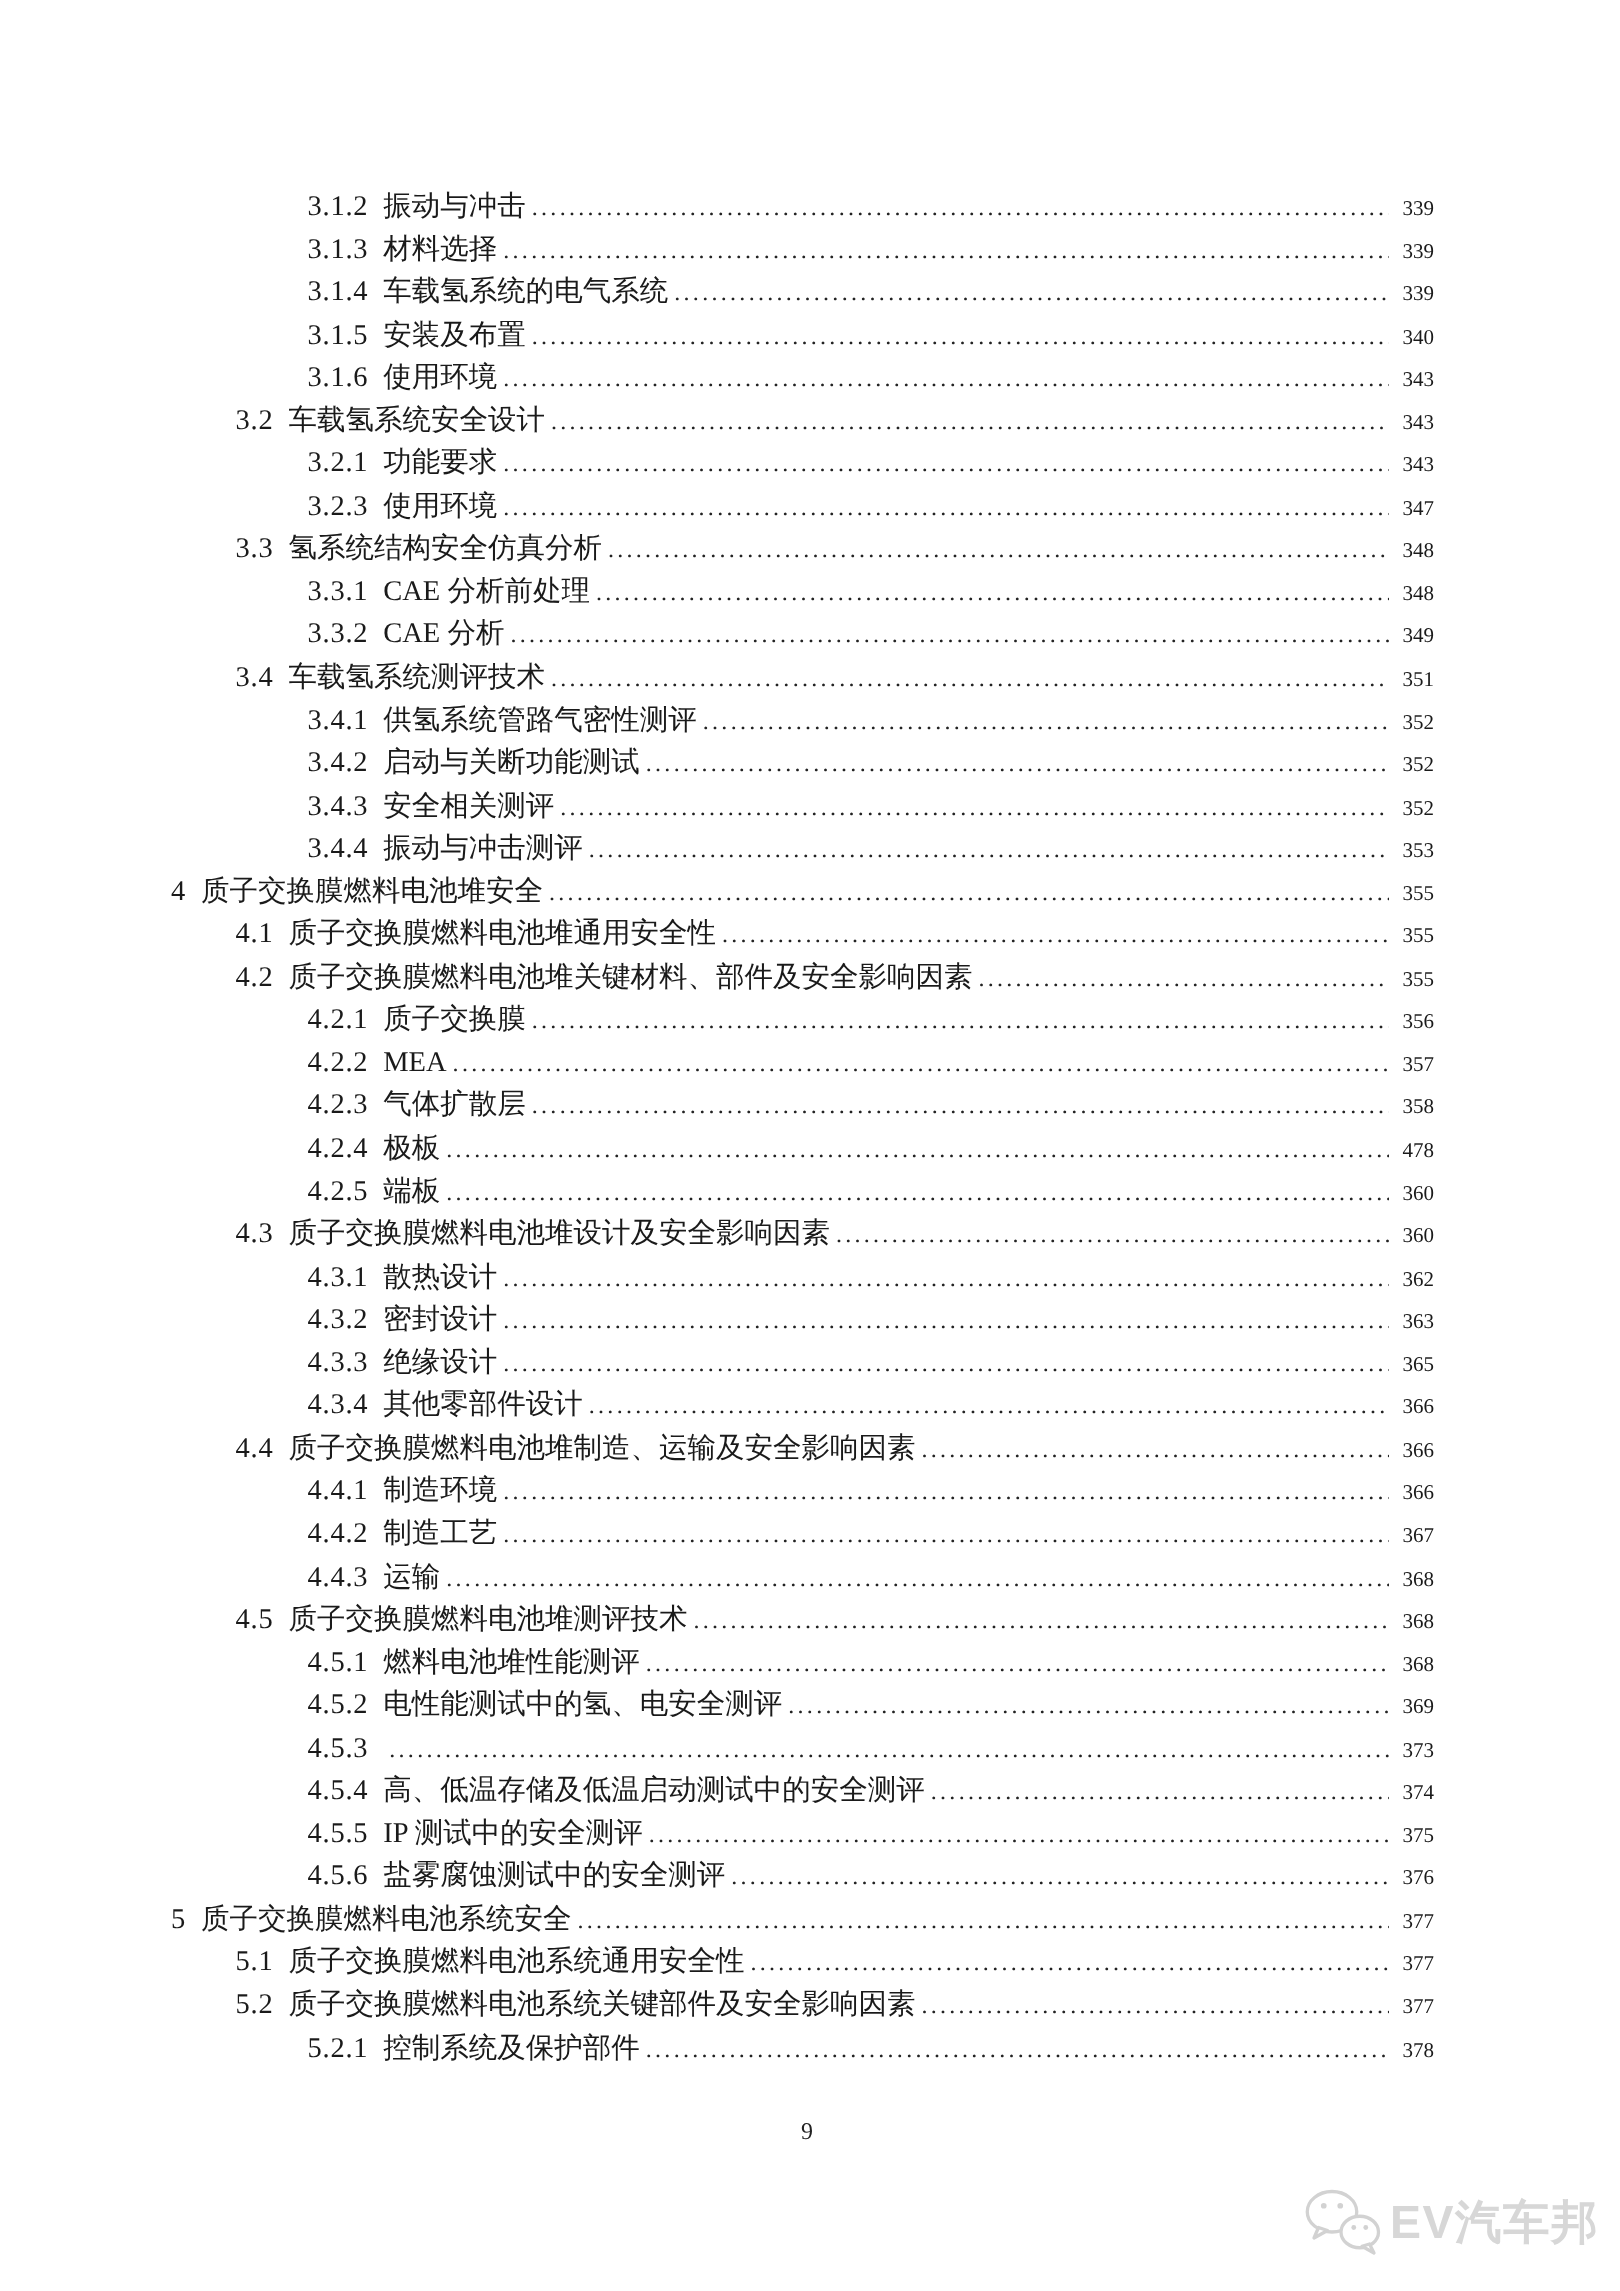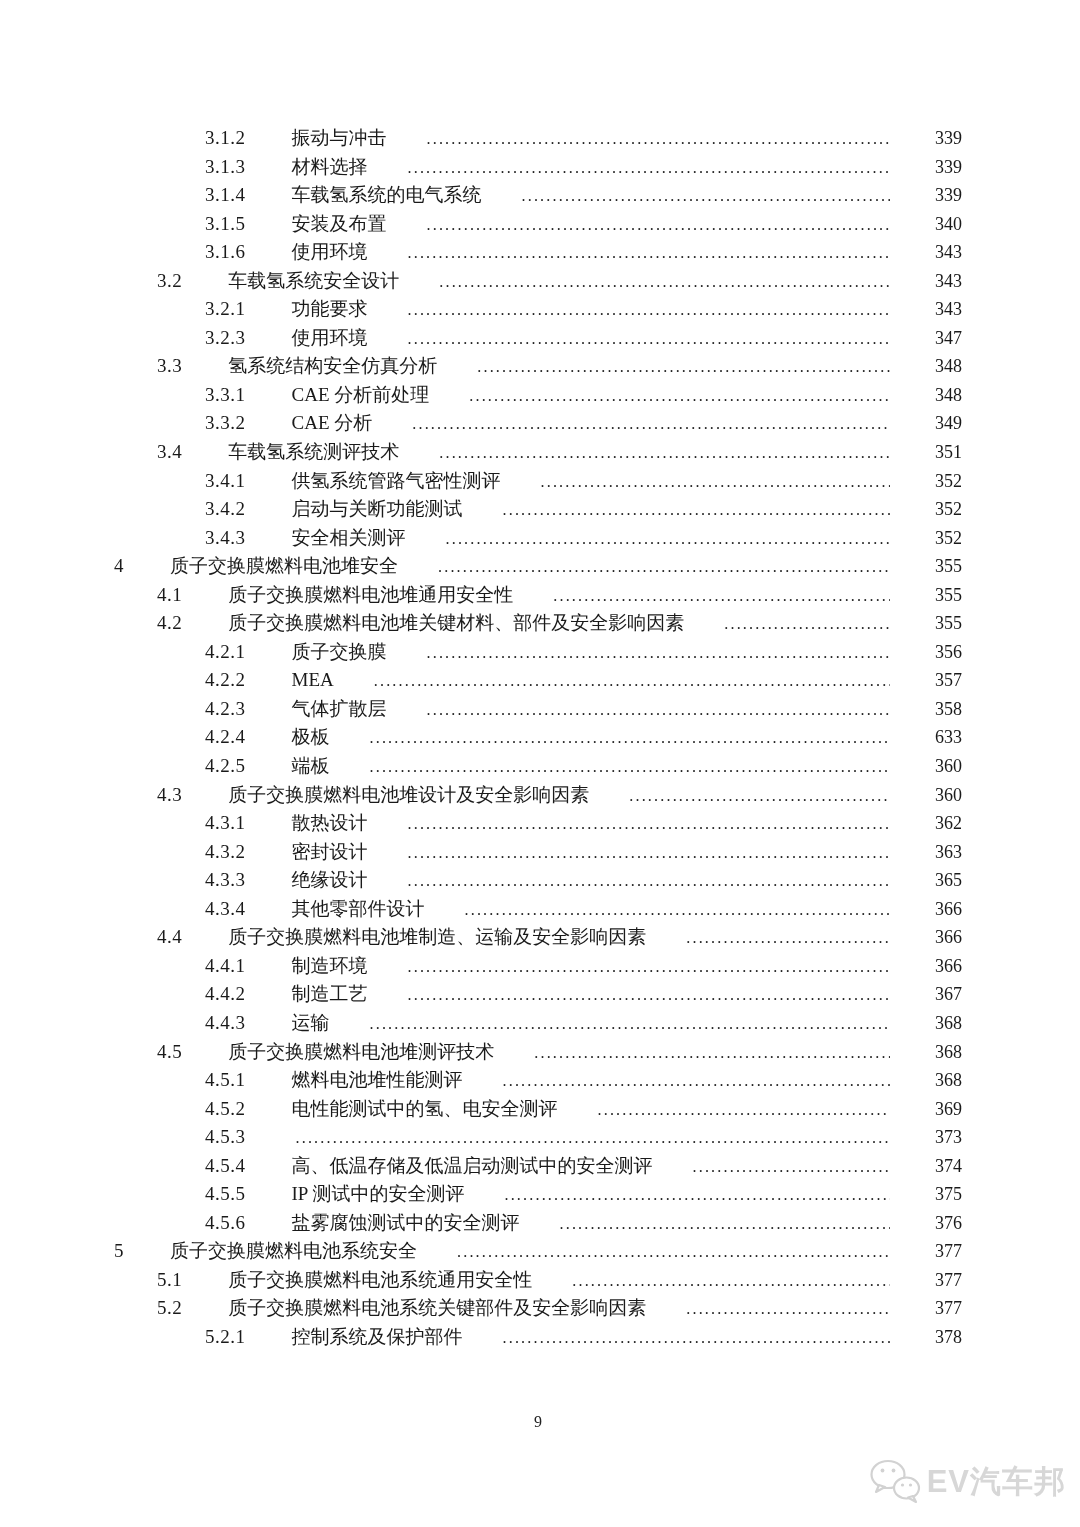--- a/index.html
+++ b/index.html
@@ -30,7 +30,6 @@
     font-size: 19px;
     line-height: 28.55px;
     white-space: nowrap;
-    gap: 36px;
   }
   .toc-row.level-2 { padding-left: 43px; }
   .toc-row.level-3 { padding-left: 91px; }

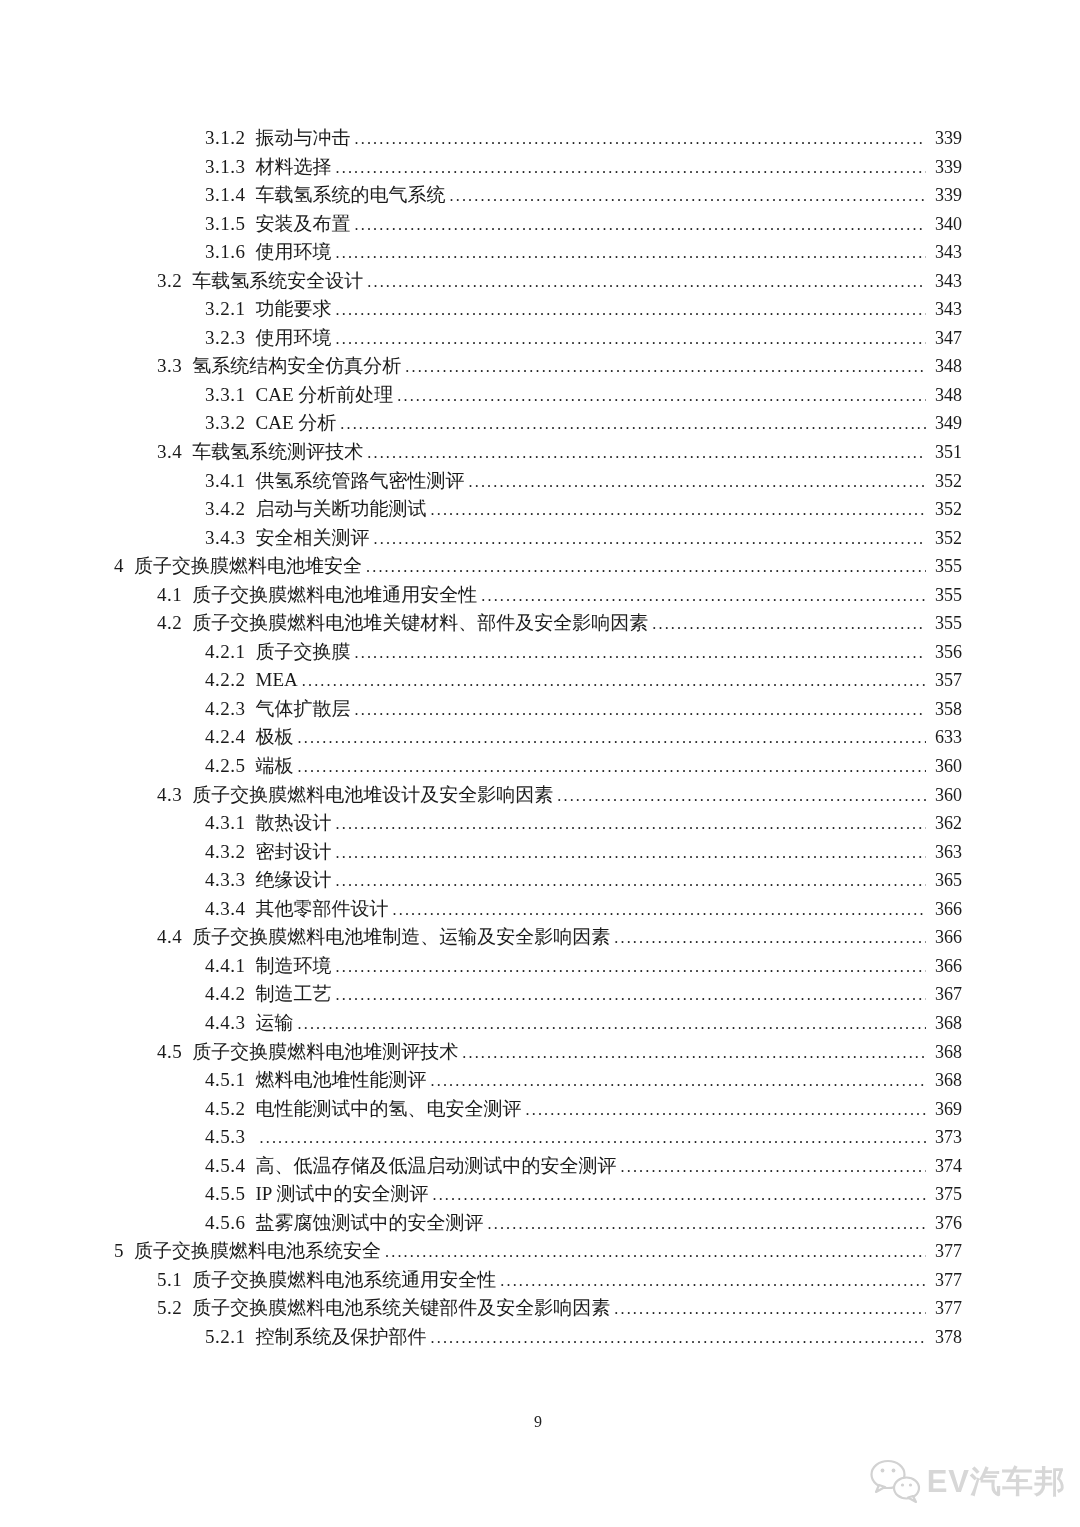--- a/index.html
+++ b/index.html
@@ -53,8 +53,8 @@
   .toc-page {
     flex: 0 0 auto;
     min-width: 33px;
-    text-align: right;
-    font-size: 18px;
+    text-align: center;
+    font-size: 14px;
   }
   .footer-page-number {
     position: absolute;

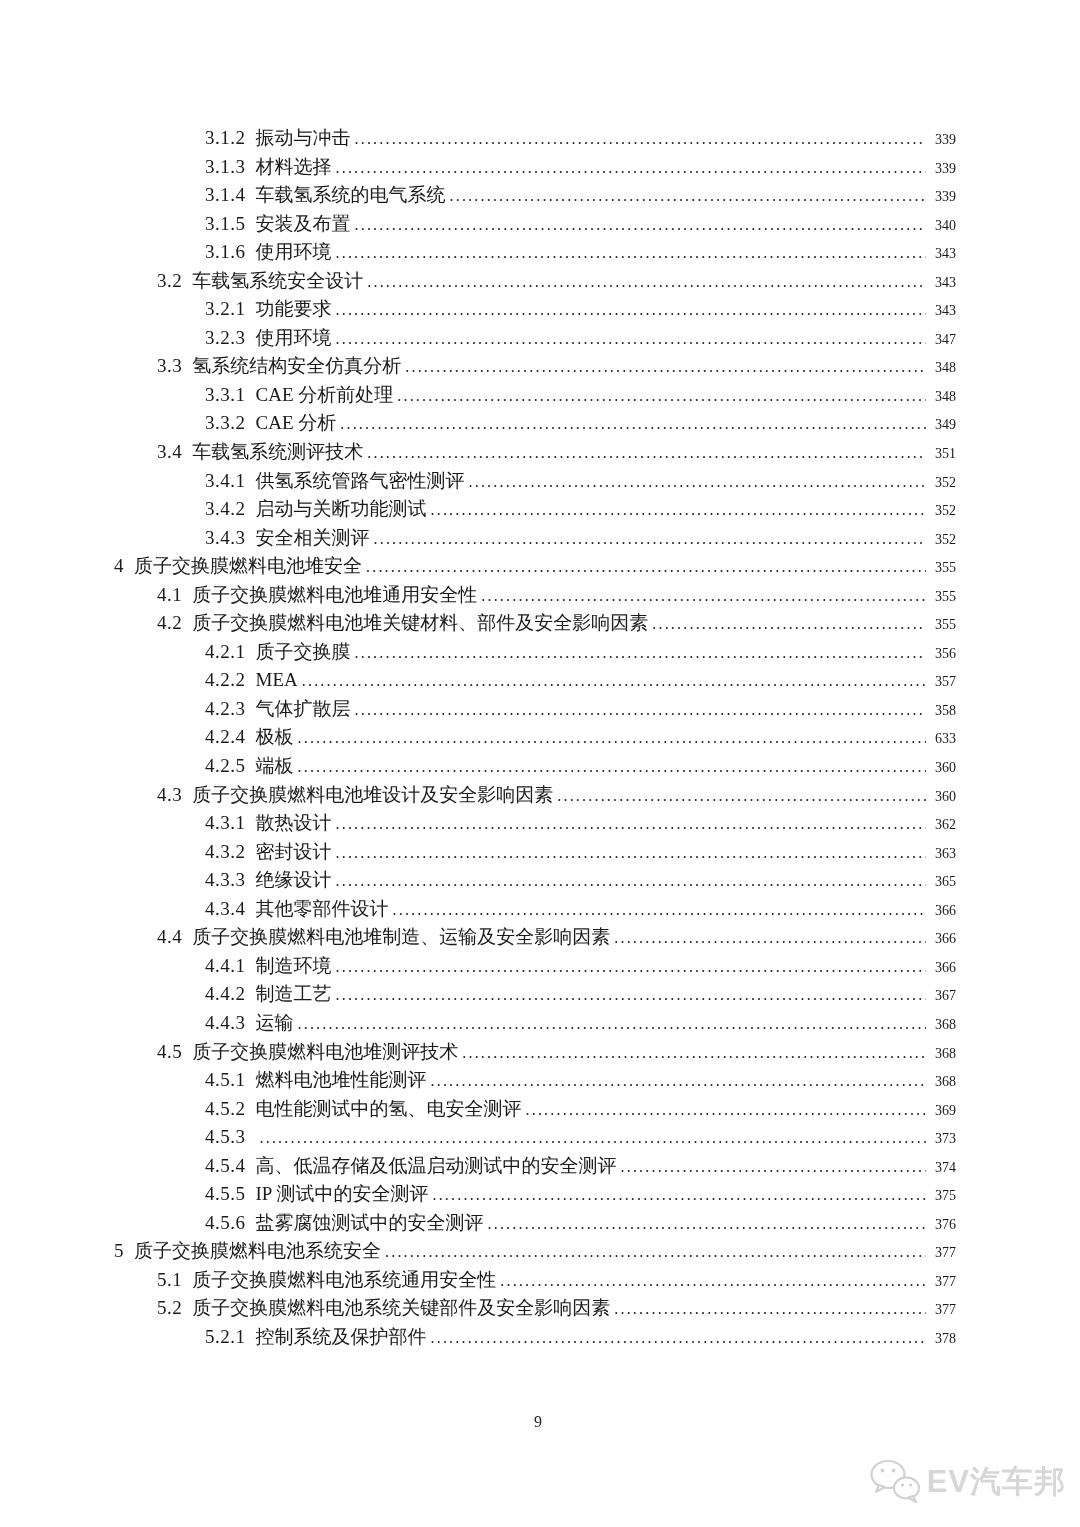--- a/index.html
+++ b/index.html
@@ -178,6 +178,12 @@
     <span class="toc-title">安全相关测评</span>
     <span class="toc-dots"></span>
     <span class="toc-page">352</span>
+  </div>
+      <div class="toc-row level-3">
+    <span class="toc-num">3.4.4</span>
+    <span class="toc-title">振动与冲击测评</span>
+    <span class="toc-dots"></span>
+    <span class="toc-page">353</span>
   </div>
       <div class="toc-row level-1">
     <span class="toc-num">4</span>

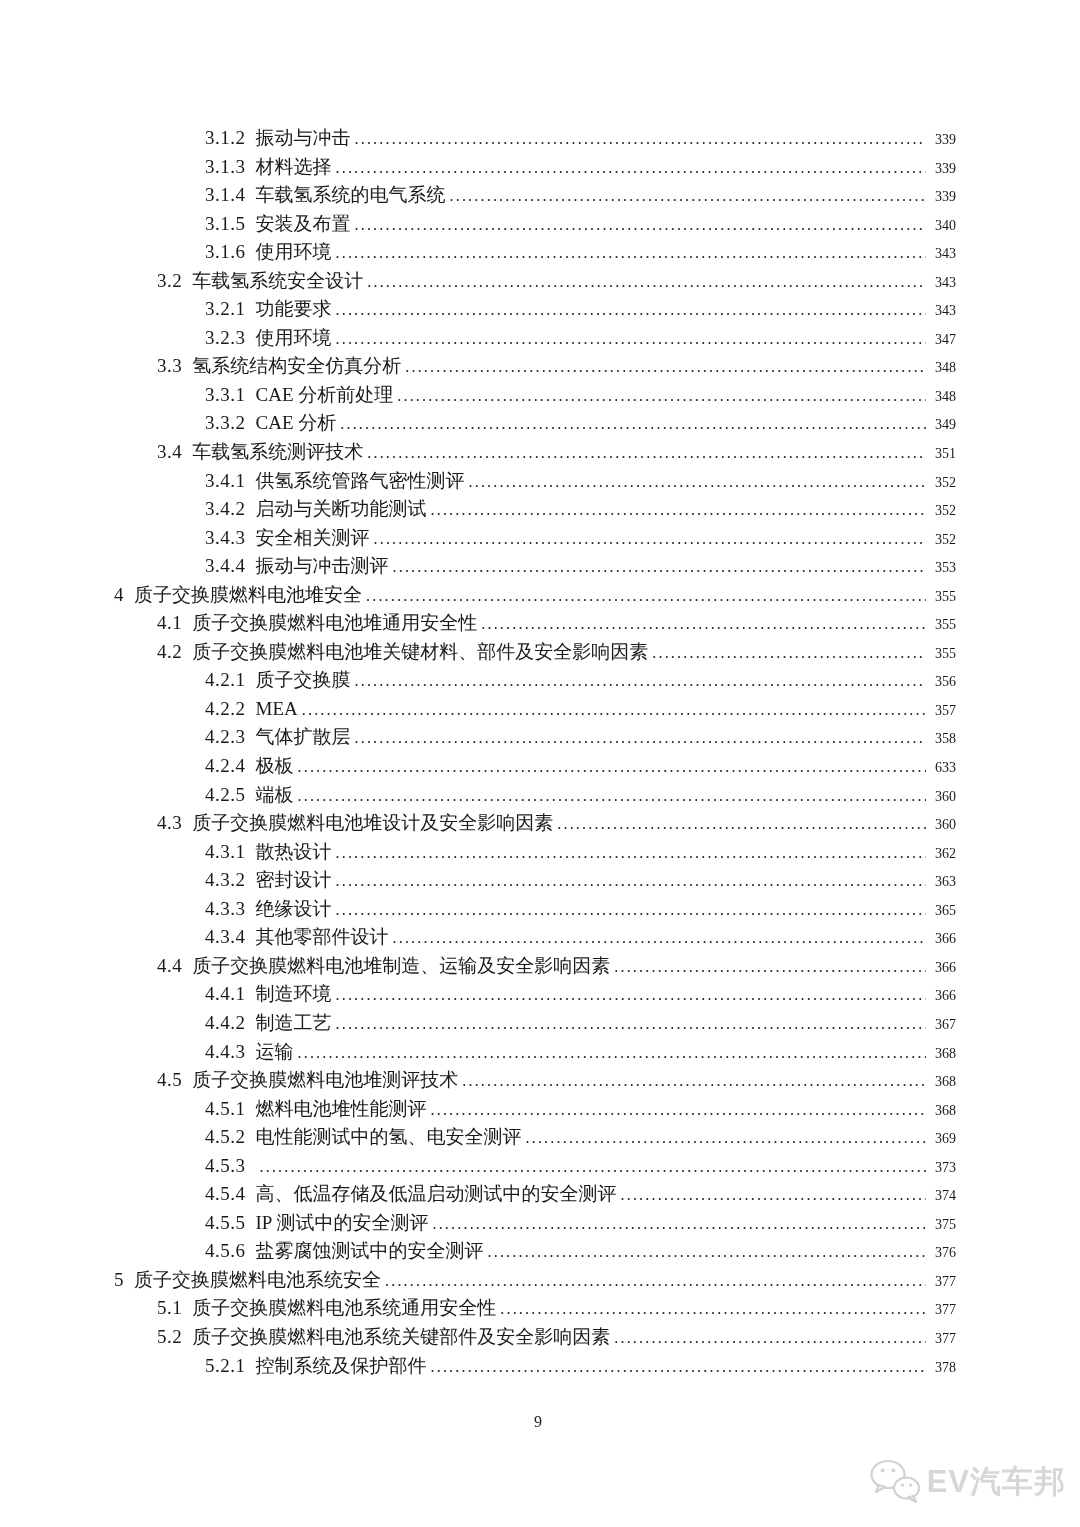--- a/index.html
+++ b/index.html
@@ -225,7 +225,7 @@
     <span class="toc-num">4.2.4</span>
     <span class="toc-title">极板</span>
     <span class="toc-dots"></span>
-    <span class="toc-page">633</span>
+    <span class="toc-page">478</span>
   </div>
       <div class="toc-row level-3">
     <span class="toc-num">4.2.5</span>

